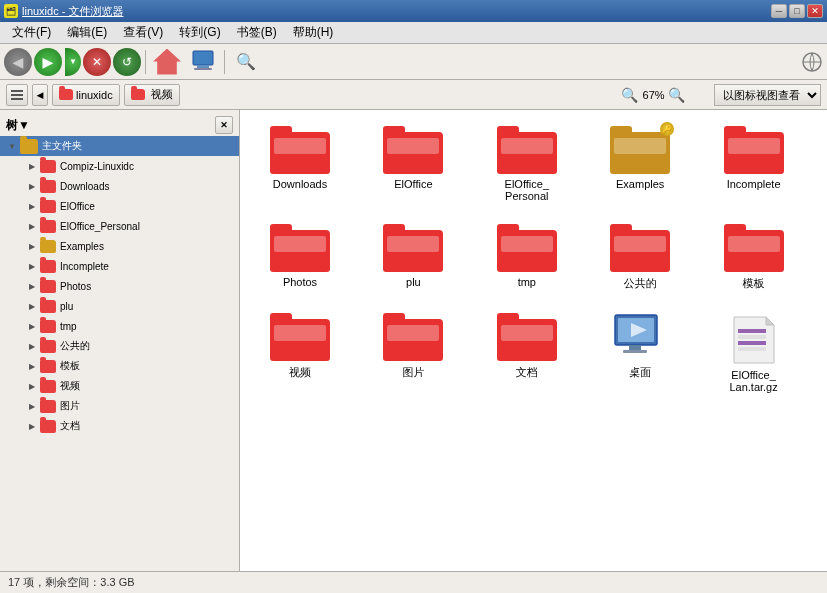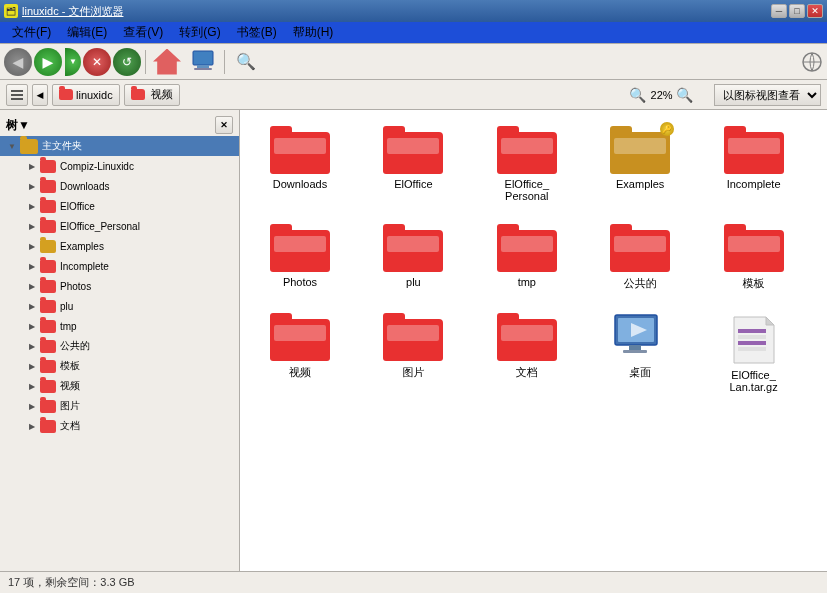--- a/index.html
+++ b/index.html
@@ -45,7 +45,7 @@
 
     
     #menubar {
-      background: #1d4ed8;
+      background: #e5e5e5;
       height: 22px;
       display: flex;
       align-items: center;

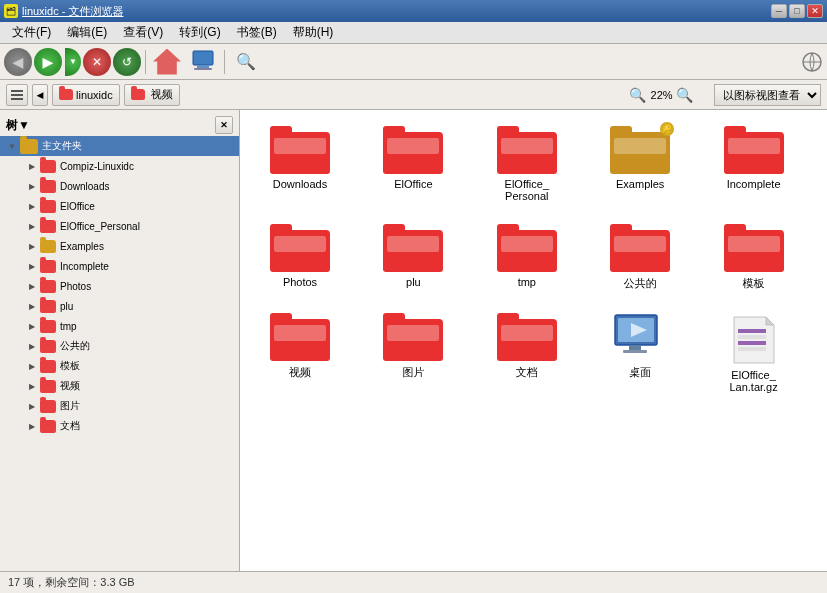--- a/index.html
+++ b/index.html
@@ -395,7 +395,7 @@
 
   <div class="zoom-area">
     <span style="font-size:14px; cursor:pointer;">🔍</span>
-    <span>22%</span>
+    <span>67%</span>
     <span style="font-size:14px; cursor:pointer;">🔍</span>
   </div>
   <div style="margin-left:16px;">

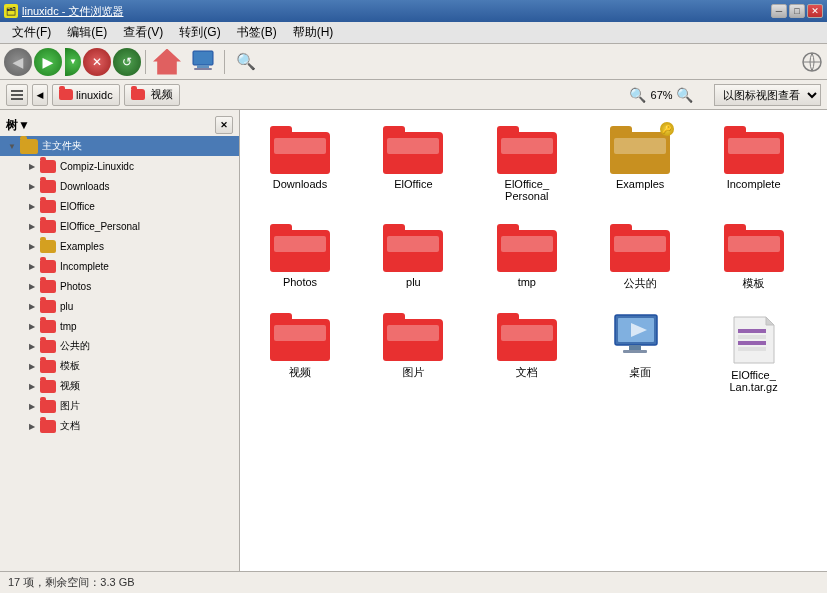--- a/index.html
+++ b/index.html
@@ -398,7 +398,7 @@
     <span>67%</span>
     <span style="font-size:14px; cursor:pointer;">🔍</span>
   </div>
-  <div style="margin-left:16px;">
+  <div style="margin-left:24px;">
     <select class="view-select">
       <option>以图标视图查看</option>
       <option>以列表视图查看</option>

